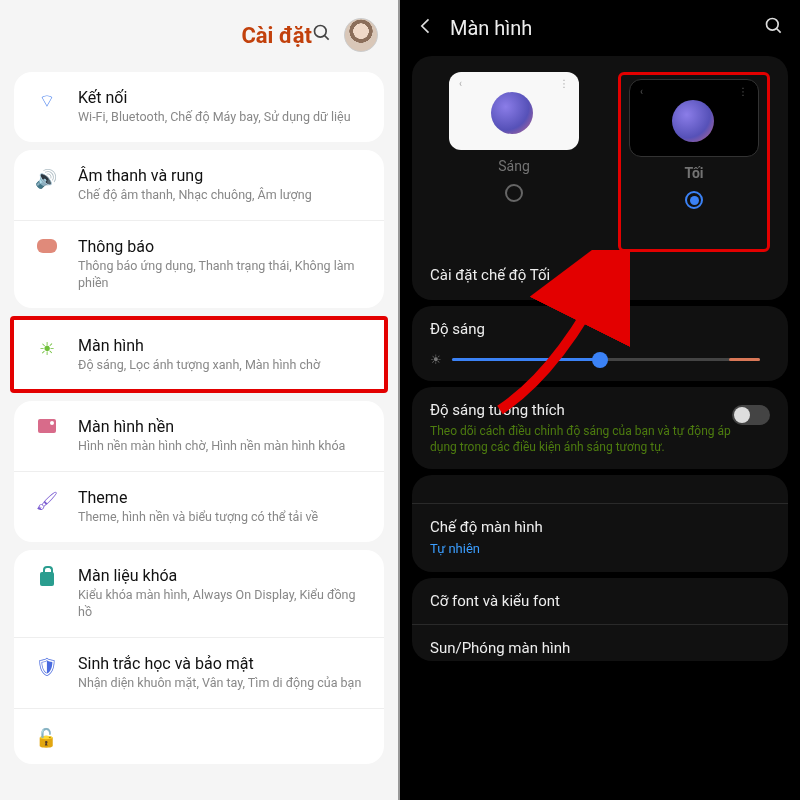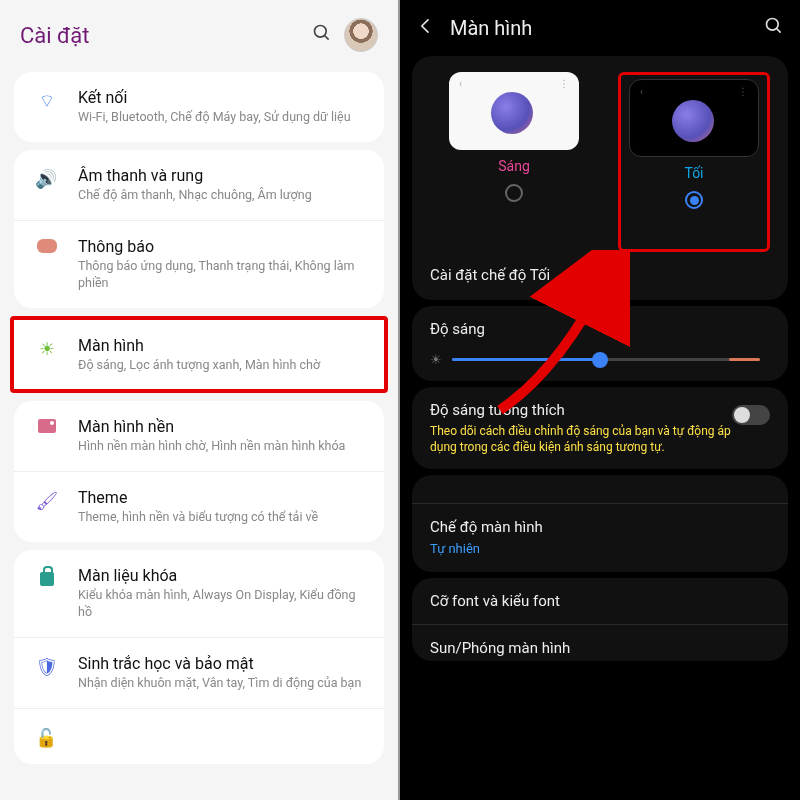--- a/index.html
+++ b/index.html
@@ -16,7 +16,7 @@
 
   
   .l-header { display:flex; align-items:center; padding: 18px 20px 12px; }
-  .l-title { font-size: 22px; font-weight: 400; flex:1; color:#701a75; }
+  .l-title { font-size: 22px; font-weight: 700; flex:1; color:#c2410c;text-align:right; }
   .l-search svg { width:20px;height:20px; stroke:#444;fill:none;stroke-width:2;}
   .l-avatar { width:34px;height:34px;border-radius:50%;background:linear-gradient(135deg,#d9c7b8,#c4a993);border:1px solid #ccc; margin-left:12px; background-image: radial-gradient(circle at 50% 38%, #f0d9c8 30%, #8b6e5a 31% 45%, #d9c7b8 46%);}
   .l-card { background:#fff; margin:8px 14px; border-radius:18px; overflow:hidden; }

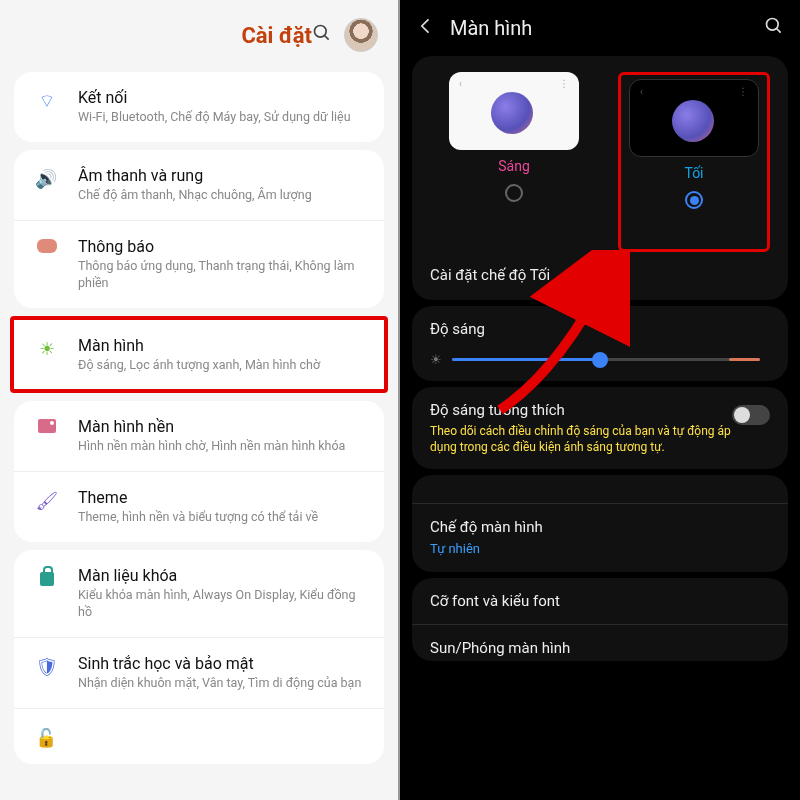--- a/index.html
+++ b/index.html
@@ -53,7 +53,7 @@
   .dark-prev { background:#000; border:1px solid #333;}
   .blob { width:42px;height:42px;border-radius:50%;background:radial-gradient(circle at 35% 35%,#8b7de8,#5651b8 60%,#c76b8b);position:absolute;top:20px;left:42px;}
   .prev-top{position:absolute;top:6px;width:100%;display:flex;justify-content:space-between;padding:0 10px;font-size:10px;color:#aaa;}
-  .theme-label { margin-top:8px; font-size:14px; color:#ec4899;}
+  .theme-label { margin-top:8px; font-size:14px; color:#737373;}
   .theme-label.active { color:#0ea5e9;font-weight:400;}
   .radio { width:18px;height:18px;border:2px solid #666;border-radius:50%;margin-top:10px;display:flex;align-items:center;justify-content:center;}
   .radio.sel { border-color:#3b82f6;}

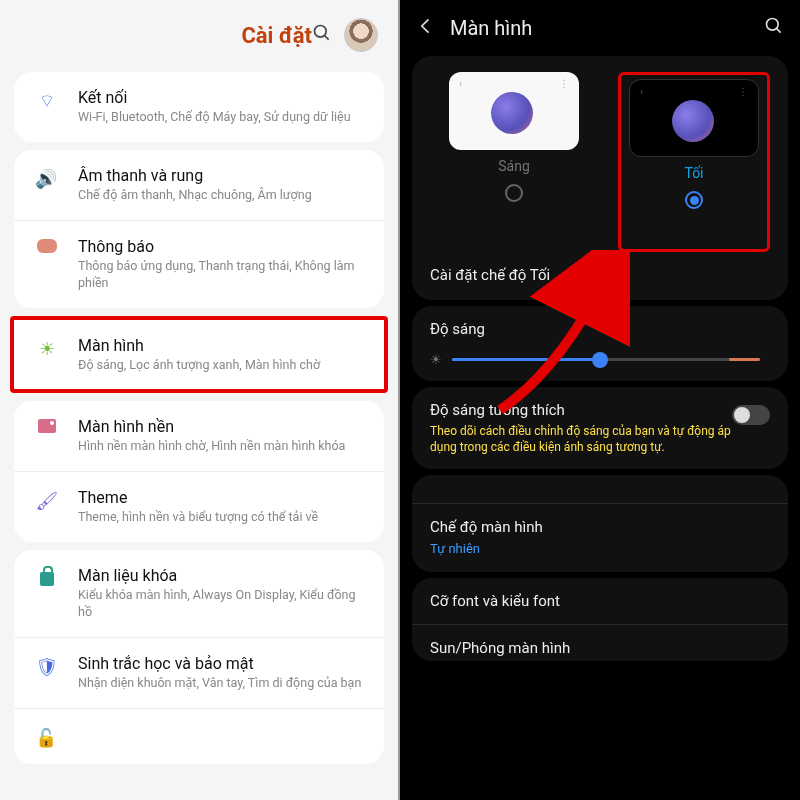--- a/index.html
+++ b/index.html
@@ -54,7 +54,7 @@
   .blob { width:42px;height:42px;border-radius:50%;background:radial-gradient(circle at 35% 35%,#8b7de8,#5651b8 60%,#c76b8b);position:absolute;top:20px;left:42px;}
   .prev-top{position:absolute;top:6px;width:100%;display:flex;justify-content:space-between;padding:0 10px;font-size:10px;color:#aaa;}
   .theme-label { margin-top:8px; font-size:14px; color:#737373;}
-  .theme-label.active { color:#0ea5e9;font-weight:400;}
+  .theme-label.active { color:#737373;font-weight:700;}
   .radio { width:18px;height:18px;border:2px solid #666;border-radius:50%;margin-top:10px;display:flex;align-items:center;justify-content:center;}
   .radio.sel { border-color:#3b82f6;}
   .radio.sel::after{content:"";width:9px;height:9px;background:#3b82f6;border-radius:50%;}

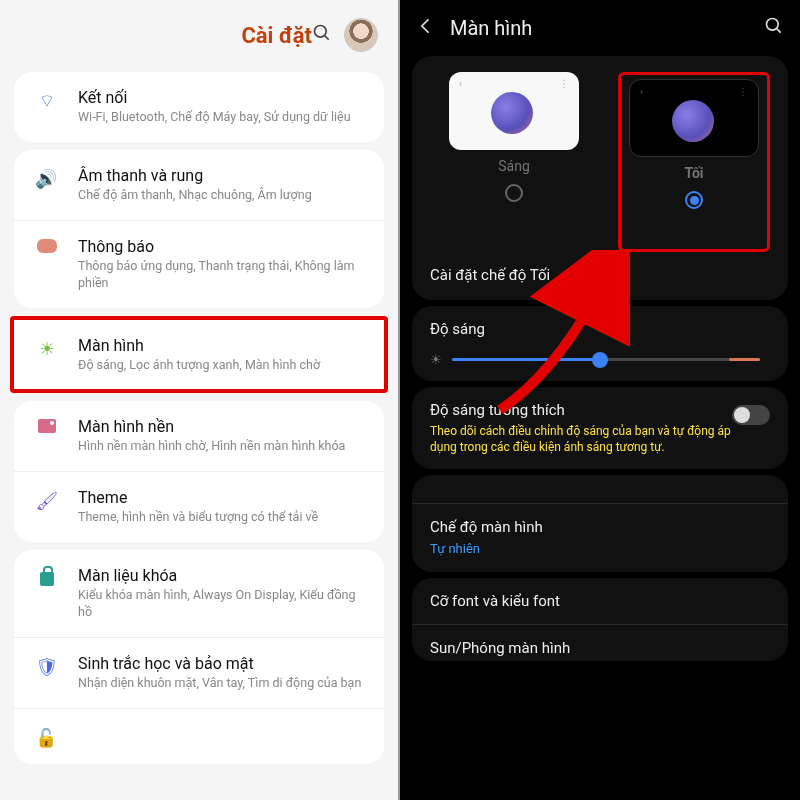--- a/index.html
+++ b/index.html
@@ -68,7 +68,7 @@
   .slider-end{position:absolute;right:0;top:0;height:100%;width:10%;background:#d97757;border-radius:2px;}
   .r-row-flex{display:flex;align-items:flex-start;}
   .r-row-text{flex:1;}
-  .r-sub{font-size:12px;color:#fde047;margin-top:4px;line-height:1.35;}
+  .r-sub{font-size:12px;color:#4d7c0f;margin-top:4px;line-height:1.35;}
   .r-sub.blue{color:#3b9eff;font-size:13px;}
   .toggle{width:38px;height:20px;background:#444;border-radius:12px;position:relative;flex-shrink:0;margin-top:4px;}
   .toggle::after{content:"";position:absolute;left:2px;top:2px;width:16px;height:16px;background:#ddd;border-radius:50%;}

